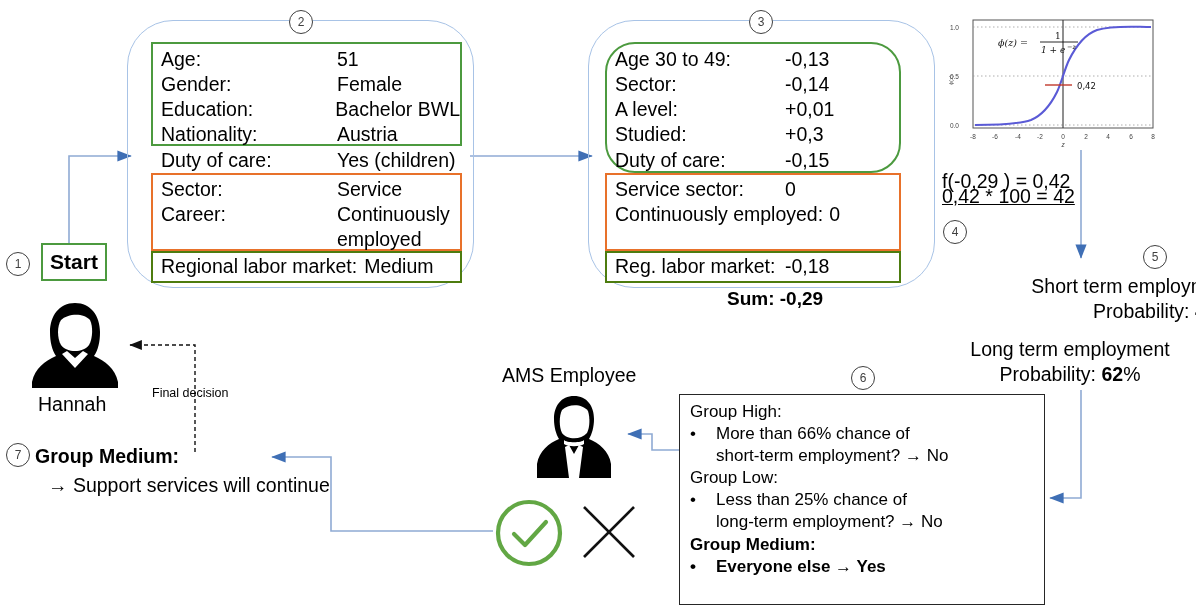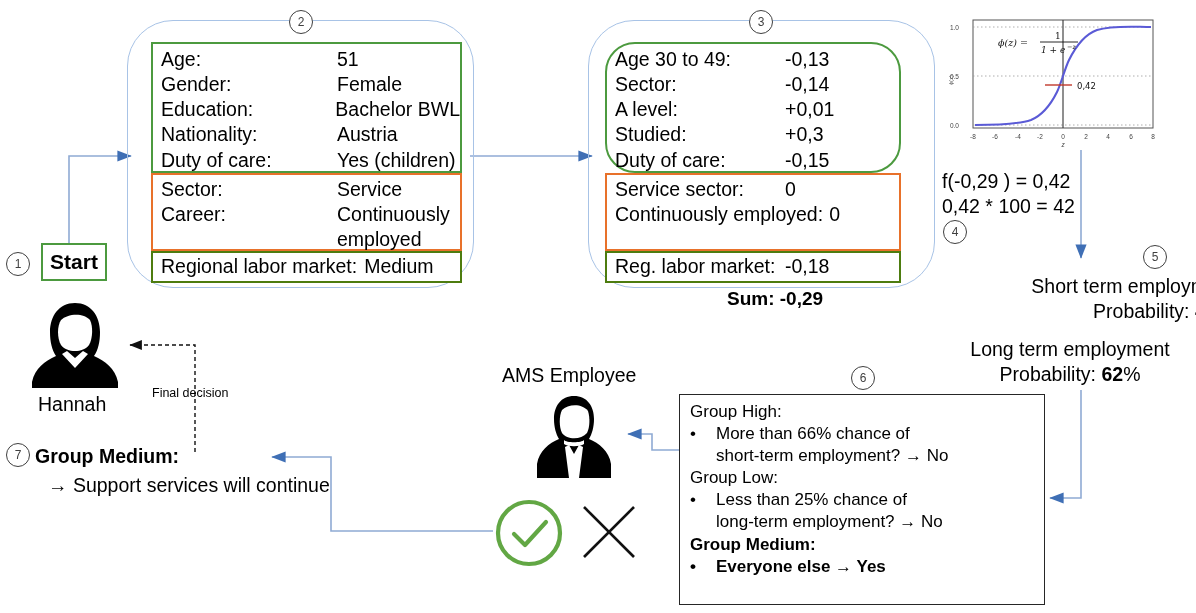--- a/index.html
+++ b/index.html
@@ -74,7 +74,7 @@
 
 <div class="step-circle" style="left:289px;top:10px;">2</div>
 
-<div class="fbox green b2" style="left:151px;top:42px;width:311px;height:131px;padding:3px 0 0 8px;">
+<div class="fbox green b2" style="left:151px;top:42px;width:311px;height:104px;padding:3px 0 0 8px;">
   <div class="row">
     <span class="k">Age:</span>
     <span class="v">51</span>

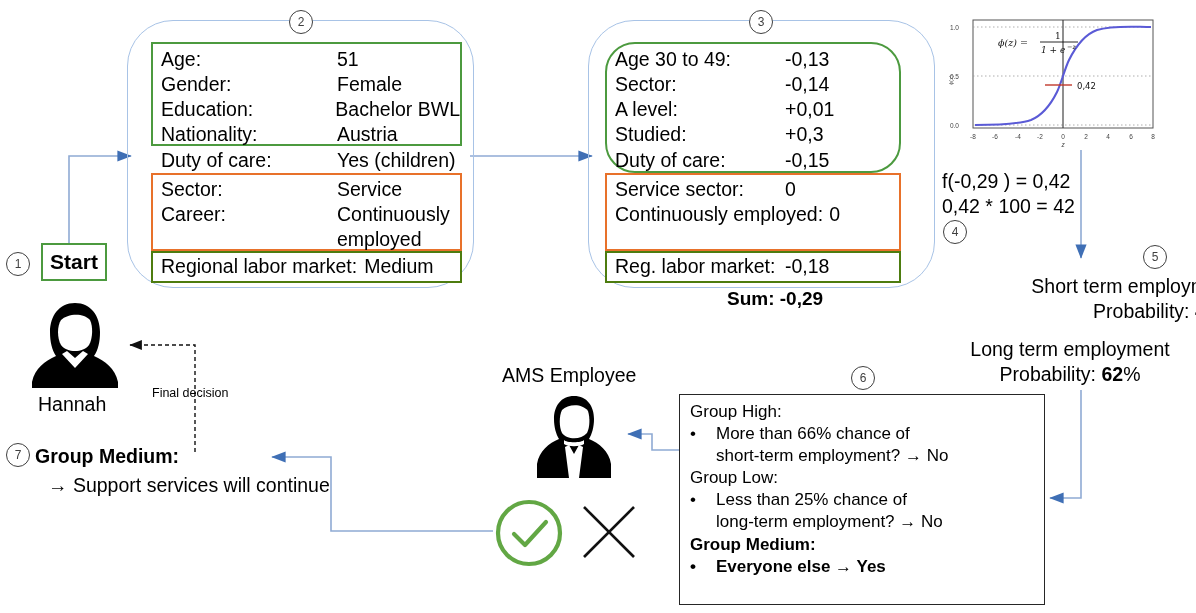--- a/index.html
+++ b/index.html
@@ -207,7 +207,7 @@
 </div>
 
 <div class="plain" style="left:942px;top:169px;">f(-0,29 ) = 0,42</div>
-<div class="plain" style="left:942px;top:194px;">0,42 * 100 = 42</div>
+<div class="plain" style="left:942px;top:184px;text-decoration:underline;">0,42 * 100 = 42</div>
 <div class="step-circle" style="left:943px;top:220px;">4</div>
 
 <div class="step-circle" style="left:1143px;top:245px;">5</div>

